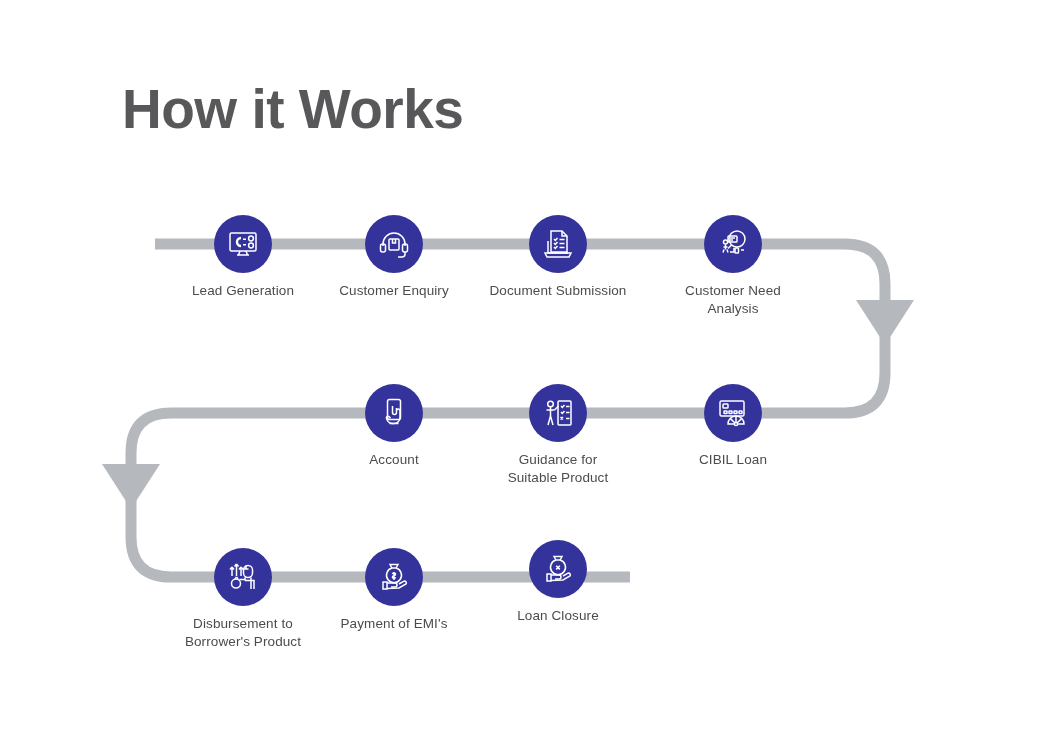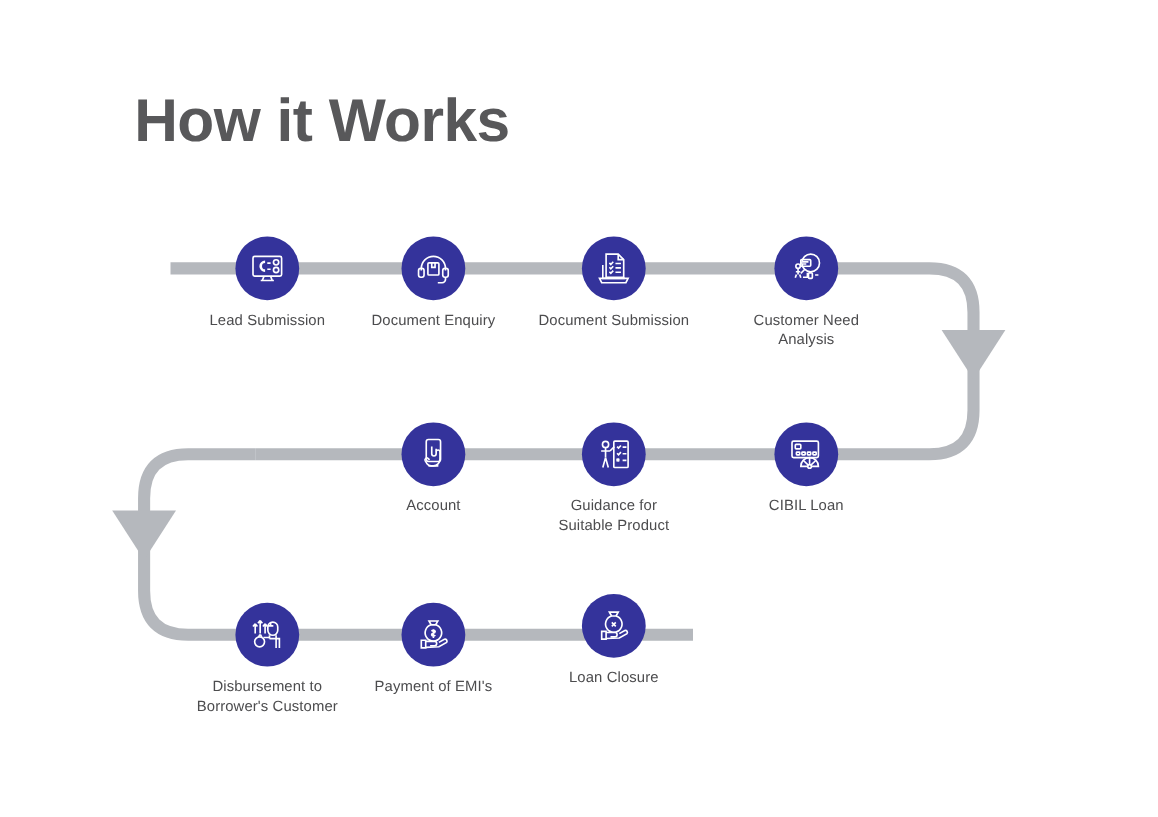--- a/index.html
+++ b/index.html
@@ -101,7 +101,7 @@
         <circle cx="25" cy="18.5" r="2.4"></circle>
       </svg>
     </span>
-    <div class="node-label">Lead Submission</div>
+    <div class="node-label">Lead Generation</div>
   </div>
 
   <div class="node" style="left:394px; top:215px;">

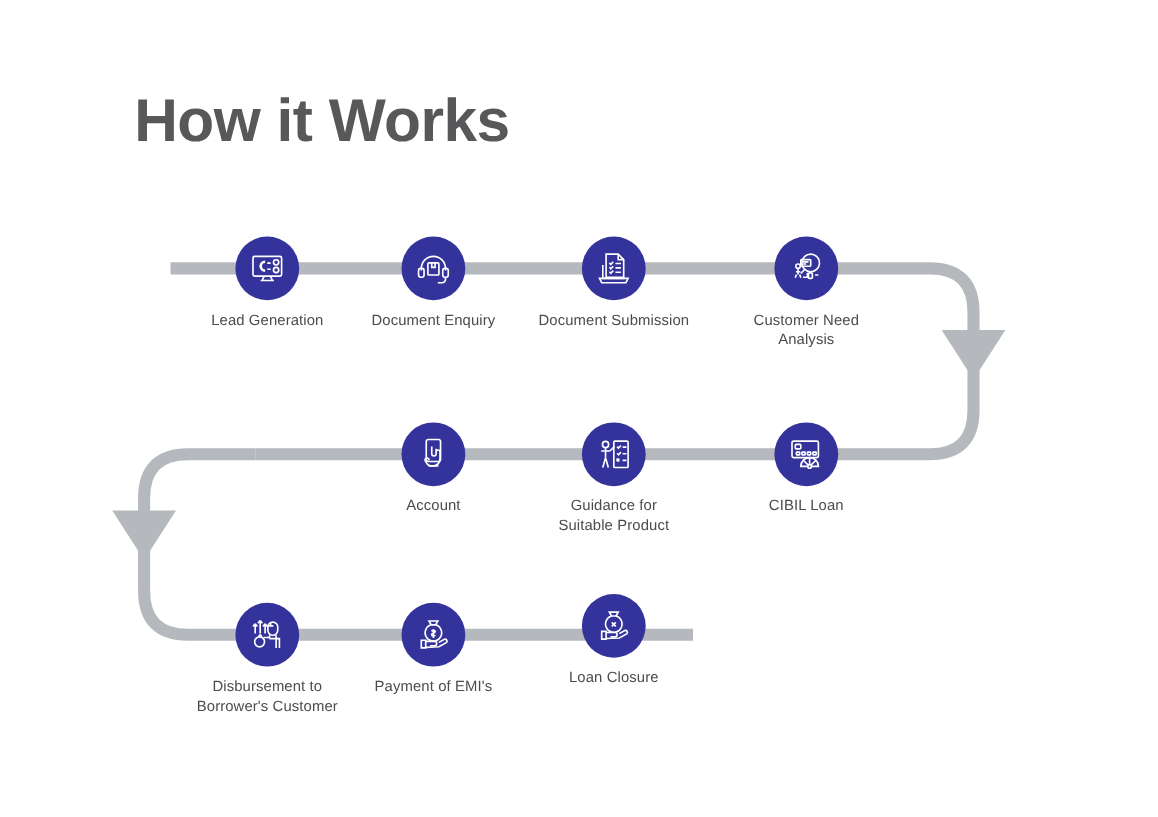--- a/index.html
+++ b/index.html
@@ -115,7 +115,7 @@
         <path d="M15.5 12 v4 h3 v-4"></path>
       </svg>
     </span>
-    <div class="node-label">Document Enquiry</div>
+    <div class="node-label">Customer Enquiry</div>
   </div>
 
   <div class="node" style="left:558px; top:215px;">

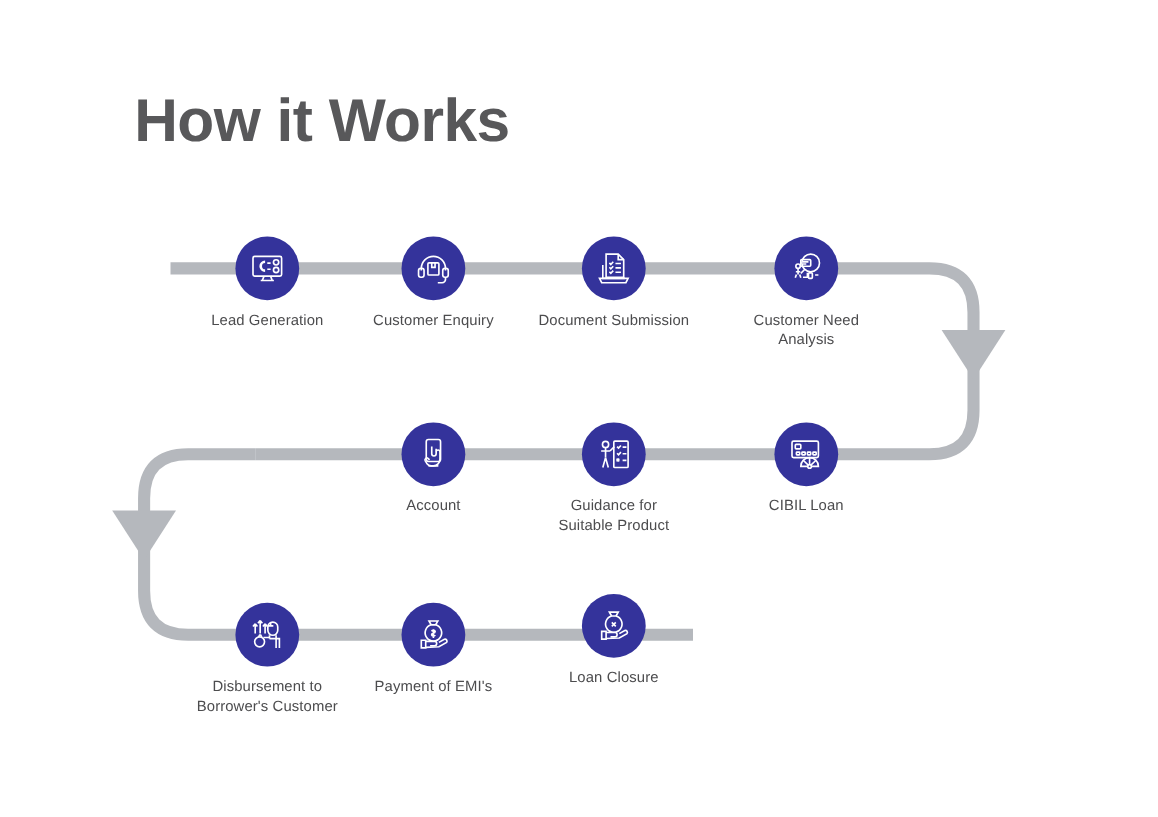--- a/index.html
+++ b/index.html
@@ -213,7 +213,7 @@
       </svg>
     </span>
     <div class="node-label">Disbursement to
-Borrower's Customer</div>
+Borrower's Product</div>
   </div>
 
   <div class="node" style="left:394px; top:548px;">

